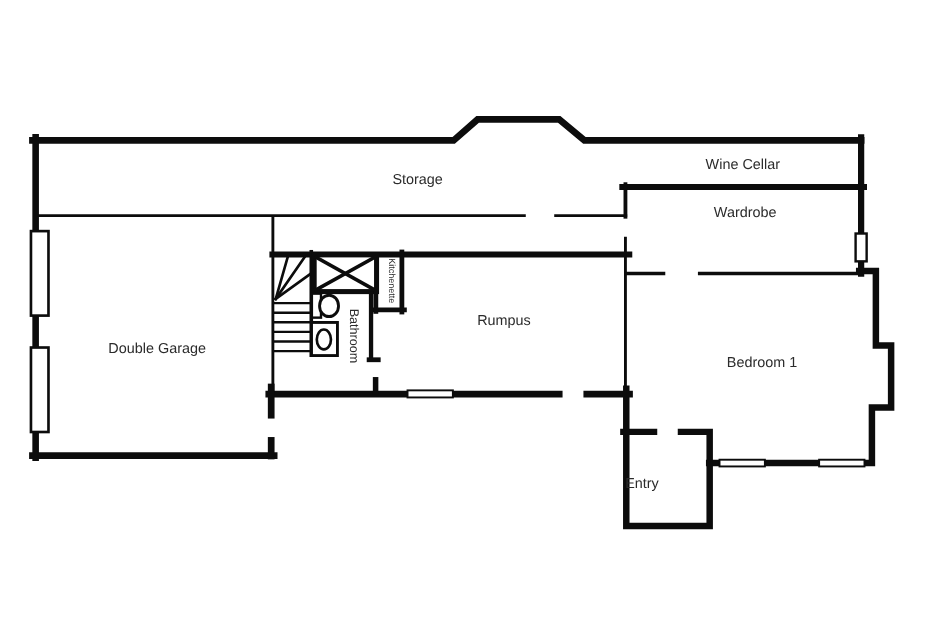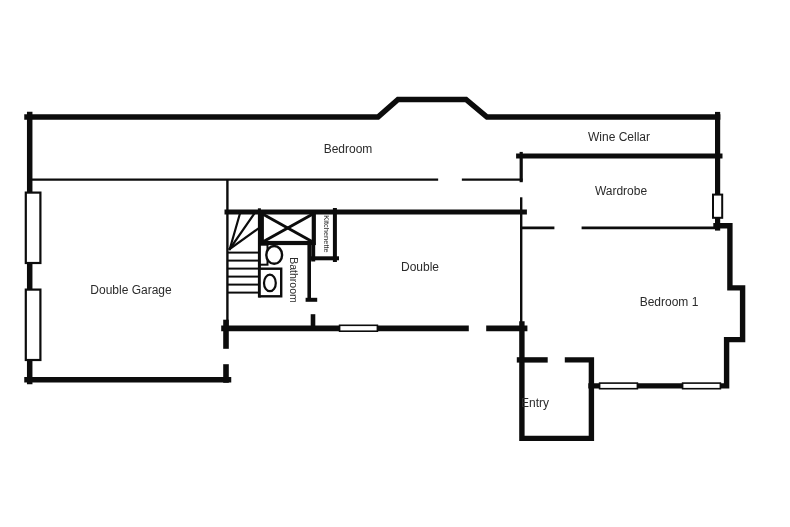--- a/index.html
+++ b/index.html
@@ -90,7 +90,7 @@
     </g>
   </svg>
 
-  <div class="lbl" style="left:348px;top:149px">Bedroom</div>
+  <div class="lbl" style="left:348px;top:149px">Storage</div>
   <div class="lbl" style="left:619px;top:137px">Wine Cellar</div>
   <div class="lbl" style="left:621px;top:191px">Wardrobe</div>
   <div class="lbl" style="left:131px;top:290px">Double Garage</div>

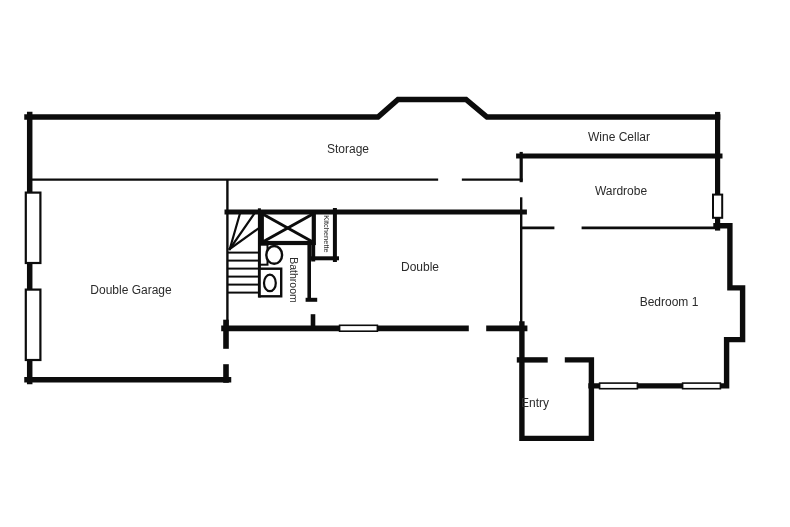--- a/index.html
+++ b/index.html
@@ -92,7 +92,7 @@
 
   <div class="lbl" style="left:348px;top:149px">Storage</div>
   <div class="lbl" style="left:619px;top:137px">Wine Cellar</div>
-  <div class="lbl" style="left:621px;top:191px">Wardrobe</div>
+  <div class="lbl" style="left:621px;top:177px">Wardrobe</div>
   <div class="lbl" style="left:131px;top:290px">Double Garage</div>
   <div class="lbl" style="left:420px;top:267px">Double</div>
   <div class="lbl" style="left:669px;top:302px">Bedroom 1</div>

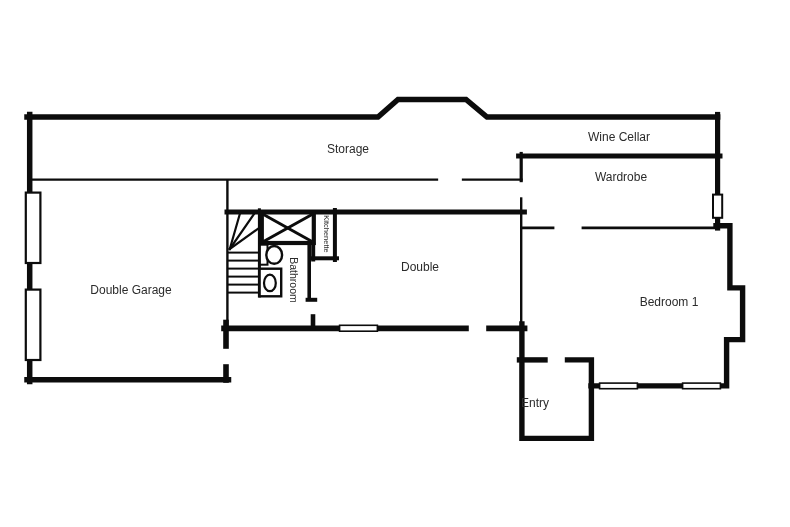--- a/index.html
+++ b/index.html
@@ -94,7 +94,7 @@
   <div class="lbl" style="left:619px;top:137px">Wine Cellar</div>
   <div class="lbl" style="left:621px;top:177px">Wardrobe</div>
   <div class="lbl" style="left:131px;top:290px">Double Garage</div>
-  <div class="lbl" style="left:420px;top:267px">Double</div>
+  <div class="lbl" style="left:420px;top:267px">Rumpus</div>
   <div class="lbl" style="left:669px;top:302px">Bedroom 1</div>
   <div class="lbl" style="left:535px;top:403px">Entry</div>
   <div class="lbl v mid" style="left:294px;top:280px">Bathroom</div>

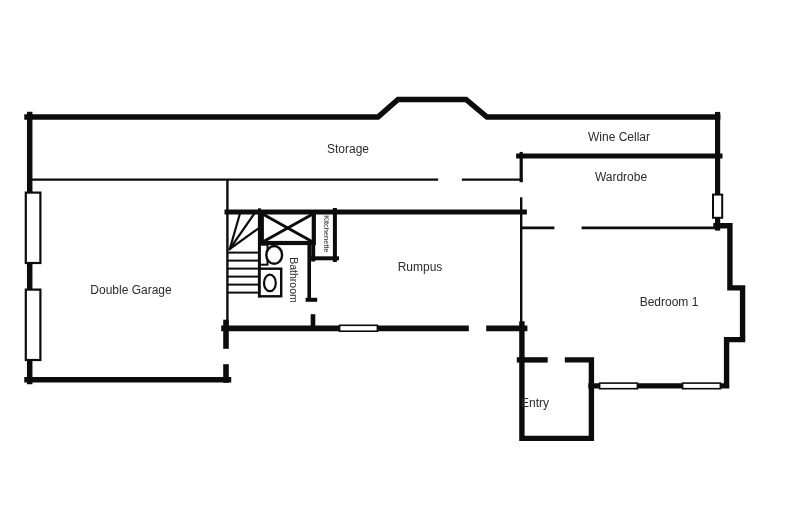--- a/index.html
+++ b/index.html
@@ -95,7 +95,7 @@
   <div class="lbl" style="left:621px;top:177px">Wardrobe</div>
   <div class="lbl" style="left:131px;top:290px">Double Garage</div>
   <div class="lbl" style="left:420px;top:267px">Rumpus</div>
-  <div class="lbl" style="left:669px;top:302px">Bedroom 1</div>
+  <div class="lbl" style="left:635px;top:302px">Bedroom 1</div>
   <div class="lbl" style="left:535px;top:403px">Entry</div>
   <div class="lbl v mid" style="left:294px;top:280px">Bathroom</div>
   <div class="lbl v small" style="left:326px;top:234px">Kitchenette</div>

